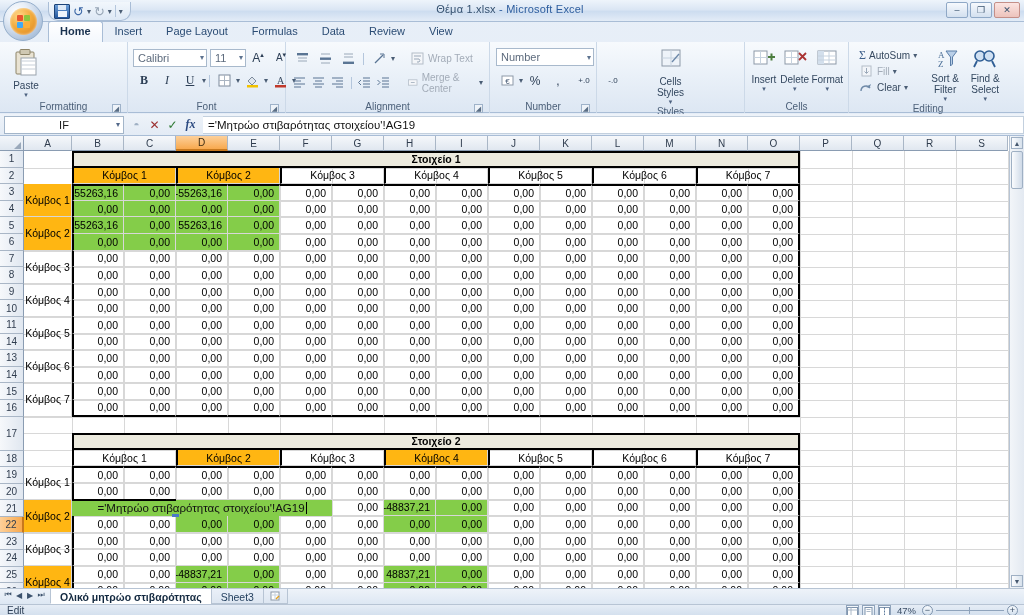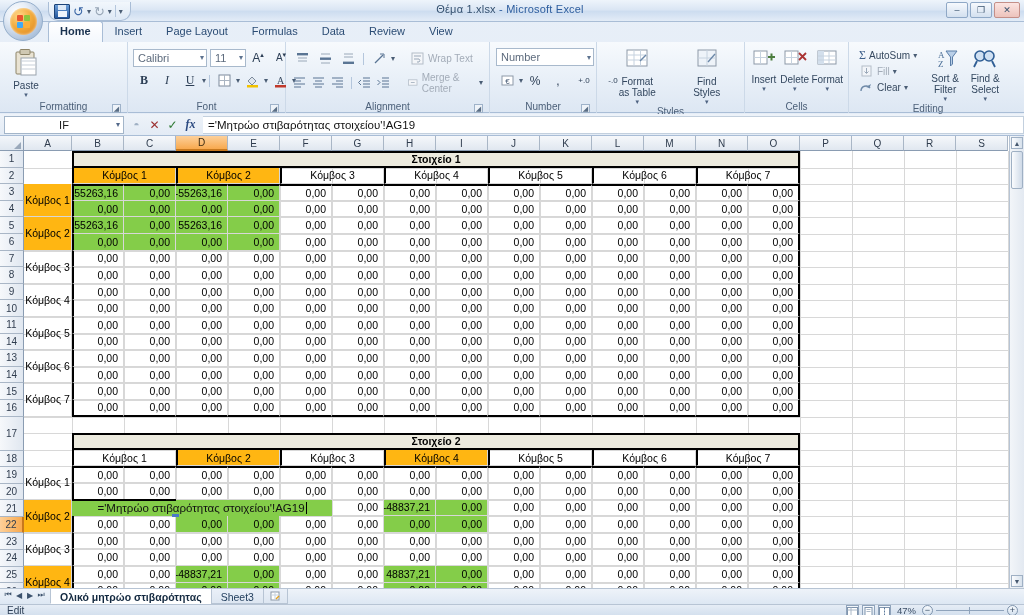--- a/index.html
+++ b/index.html
@@ -432,15 +432,6 @@
 
     <div class="grp" style="width:148px">
       <div class="grp-body" style="justify-content:space-around;padding-top:3px">
-        <div class="btn-lg" style="width:44px">
-          <svg class="ico" width="28" height="26" viewBox="0 0 28 26">
-            <rect x="4" y="1" width="20" height="16" fill="#fff" stroke="#8d99a8"></rect>
-            <path d="M4 6h20M4 11h20M11 1v16M17.5 1v16" stroke="#c6d2df"></path>
-            <path d="M17 12l6-6" stroke="#6b87a8" stroke-width="1.4"></path>
-          </svg>
-          <span class="lbl">Format as Table</span>
-          <span style="font-size:7px;color:#4d6280">▾</span>
-        </div>
         <div class="btn-lg" style="width:38px">
           <svg class="ico" width="26" height="26" viewBox="0 0 26 26">
             <rect x="4" y="1" width="18" height="16" fill="#eef3f9" stroke="#8d99a8"></rect>

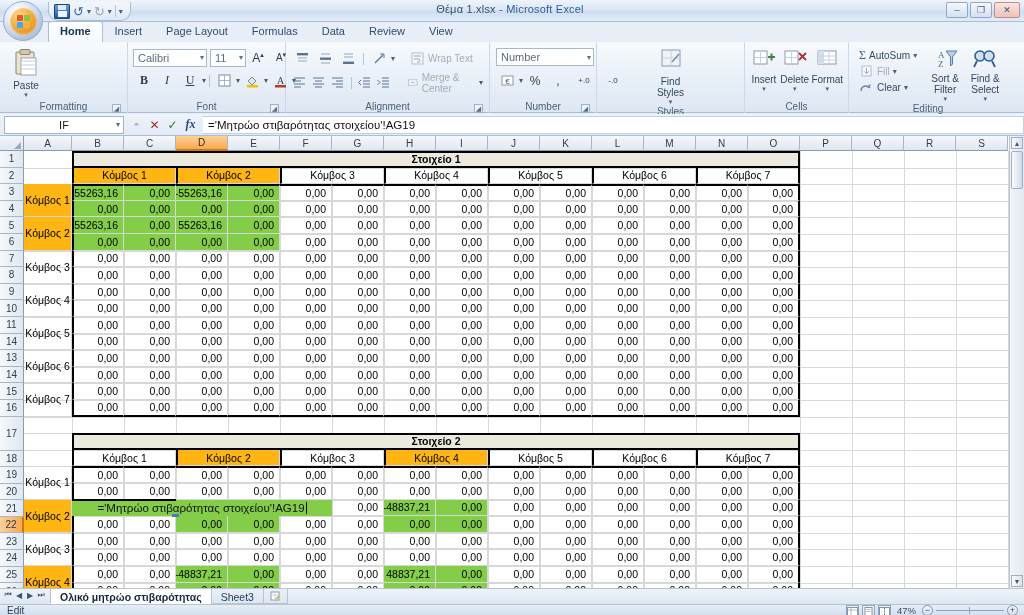--- a/index.html
+++ b/index.html
@@ -438,7 +438,7 @@
             <path d="M13 1v16M4 9h18" stroke="#c6d2df"></path>
             <path d="M14 13l7-8" stroke="#6b87a8" stroke-width="1.4"></path>
           </svg>
-          <span class="lbl">Find Styles</span>
+          <span class="lbl">Cells Styles</span>
           <span style="font-size:7px;color:#4d6280">▾</span>
         </div>
       </div>

